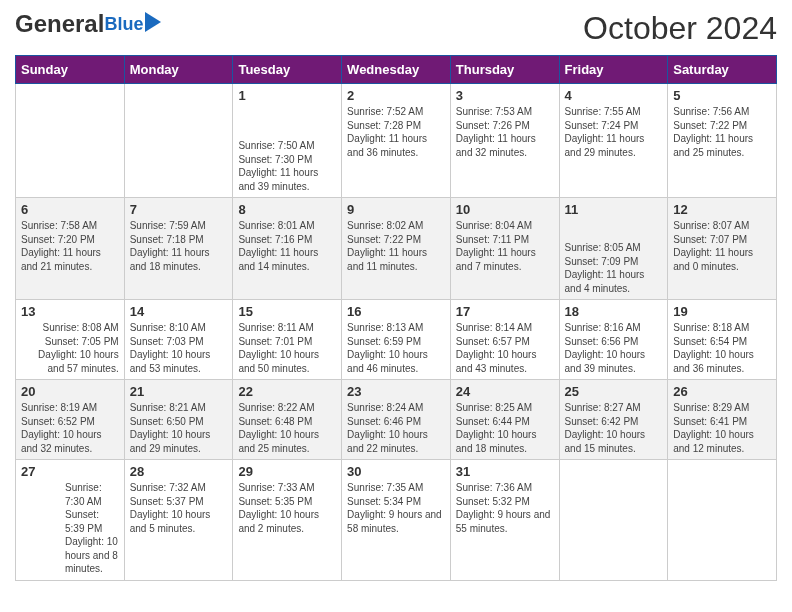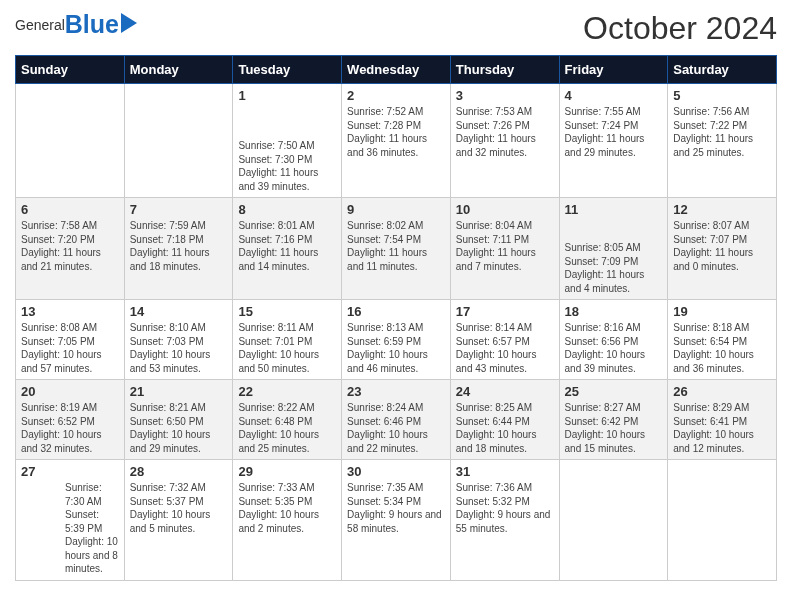--- a/index.html
+++ b/index.html
@@ -26,8 +26,8 @@
       align-items: center;
     }
     .logo-general {
-      font-size: 14px;
-      font-weight: normal;
+      font-size: 24px;
+      font-weight: bold;
       color: #333;
     }
     .logo-blue {

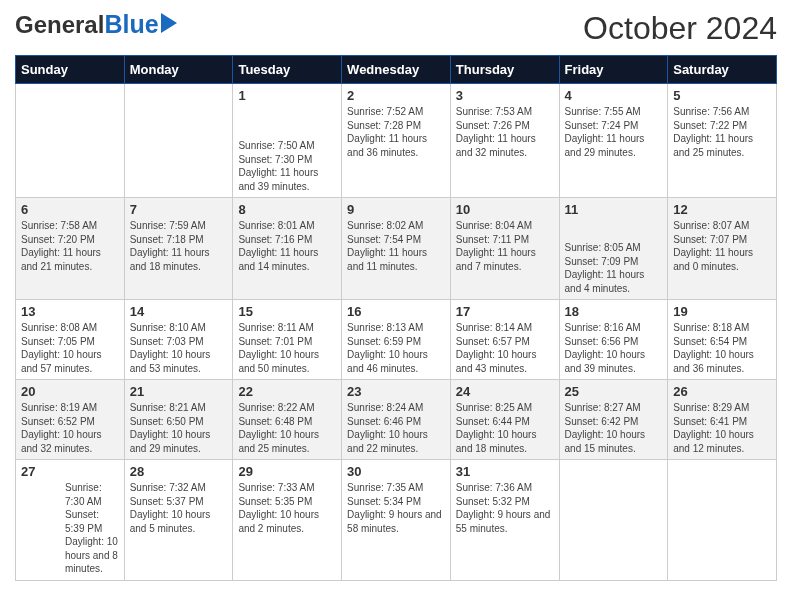--- a/index.html
+++ b/index.html
@@ -31,7 +31,7 @@
       color: #333;
     }
     .logo-blue {
-      font-size: 25px;
+      font-size: 18px;
       font-weight: bold;
       color: #1a6abf;
     }

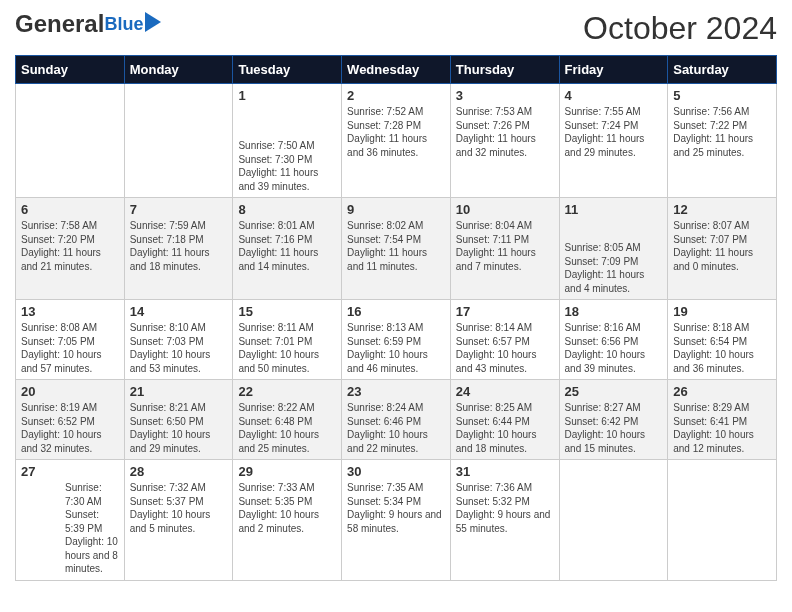--- a/index.html
+++ b/index.html
@@ -63,7 +63,7 @@
       table-layout: fixed;
     }
     thead th {
-      background-color: #0f172a;
+      background-color: #701a75;
       color: white;
       text-align: left;
       padding: 6px 5px;

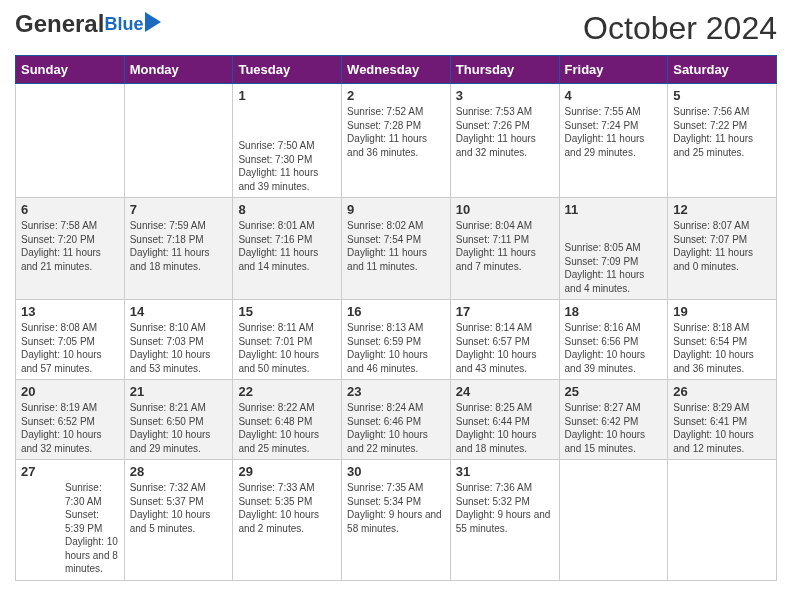--- a/index.html
+++ b/index.html
@@ -184,7 +184,7 @@
         <td>
           <span class="day-number">9</span>
           <div class="cell-info" style="white-space: pre-line;">Sunrise: 8:02 AM
-Sunset: 7:54 PM
+Sunset: 7:22 PM
 Daylight: 11 hours and 11 minutes.</div>
         </td>
         <td>

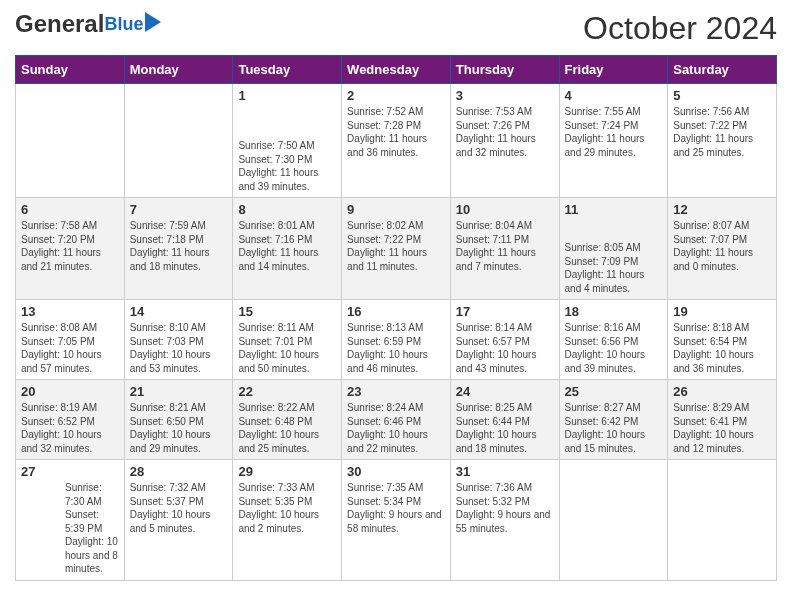--- a/index.html
+++ b/index.html
@@ -209,7 +209,7 @@
       <tr>
         <td>
           <span class="day-number">13</span>
-          <div class="cell-info" style="white-space: pre-line;">Sunrise: 8:08 AM
+          <div class="cell-info" style="white-space: pre-line; text-align: right;">Sunrise: 8:08 AM
 Sunset: 7:05 PM
 Daylight: 10 hours and 57 minutes.</div>
         </td>

